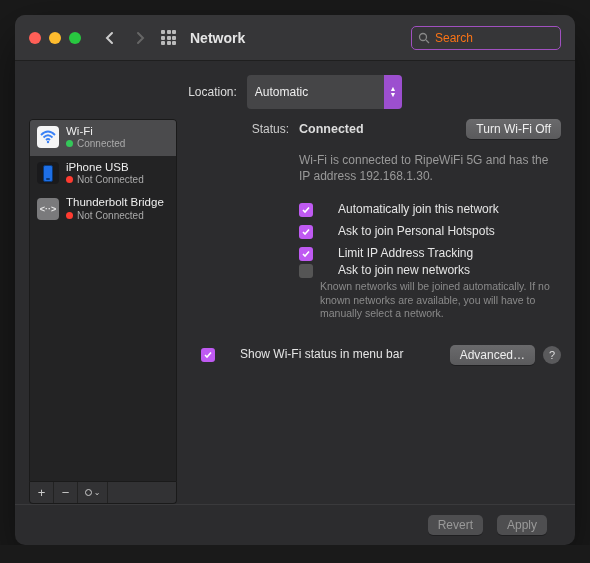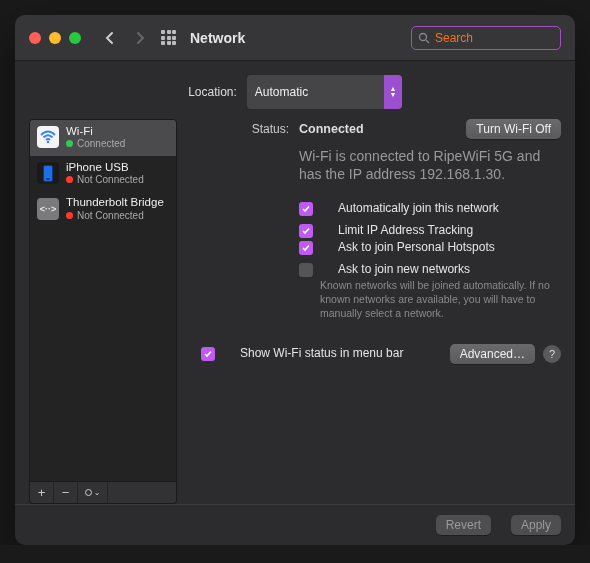--- a/index.html
+++ b/index.html
@@ -156,7 +156,7 @@
     font-size:12px; color:#eee;
     box-shadow: 0 1px 0 rgba(0,0,0,0.3);
   }
-  .help-txt { font-size:14px; color:#999; line-height:1.3; margin-top:8px; max-width:260px;}
+  .help-txt { font-size:12px; color:#999; line-height:1.3; margin-top:14px; max-width:260px;}
 
   .netname-select { width:100%; }
 

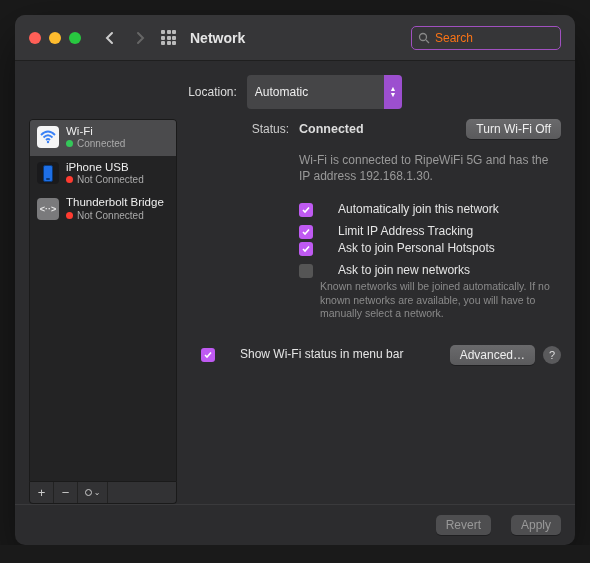--- a/index.html
+++ b/index.html
@@ -331,6 +331,15 @@
             <span class="chk-label">Automatically join this network</span>
           </div>
 
+          <div class="check-row">
+            <div class="chk on">
+                <svg viewBox="0 0 10 10">
+                  <path d="M2 5 L4 7 L8 2.5" stroke="#fff" stroke-width="1.6" fill="none"></path>
+                </svg>
+              </div>
+            <span class="chk-label">Ask to join Personal Hotspots</span>
+          </div>
+
           <div class="check-row" style="margin-bottom:2px">
             <div class="chk on">
                 <svg viewBox="0 0 10 10">
@@ -338,15 +347,6 @@
                 </svg>
               </div>
             <span class="chk-label">Limit IP Address Tracking</span>
-          </div>
-
-          <div class="check-row">
-            <div class="chk on">
-                <svg viewBox="0 0 10 10">
-                  <path d="M2 5 L4 7 L8 2.5" stroke="#fff" stroke-width="1.6" fill="none"></path>
-                </svg>
-              </div>
-            <span class="chk-label">Ask to join Personal Hotspots</span>
           </div>
 
           <div class="check-row" style="margin-bottom:2px">

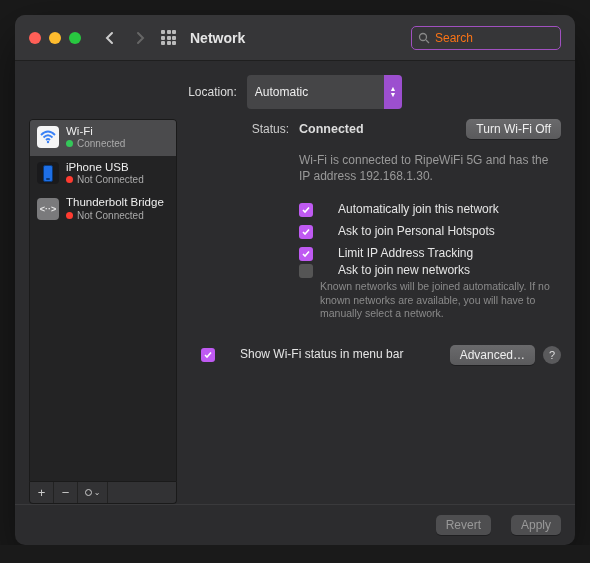--- a/index.html
+++ b/index.html
@@ -182,8 +182,8 @@
   
   .footer {
     border-top:1px solid #3a3a3c;
-    padding:10px 14px;
-    display:flex; justify-content:flex-end; gap:20px;align-items:center;
+    padding:10px 28px;
+    display:flex; justify-content:flex-end; gap:14px;align-items:center;
   }
   .footer .btn { background:#4e4e50; color:#999;}
 

